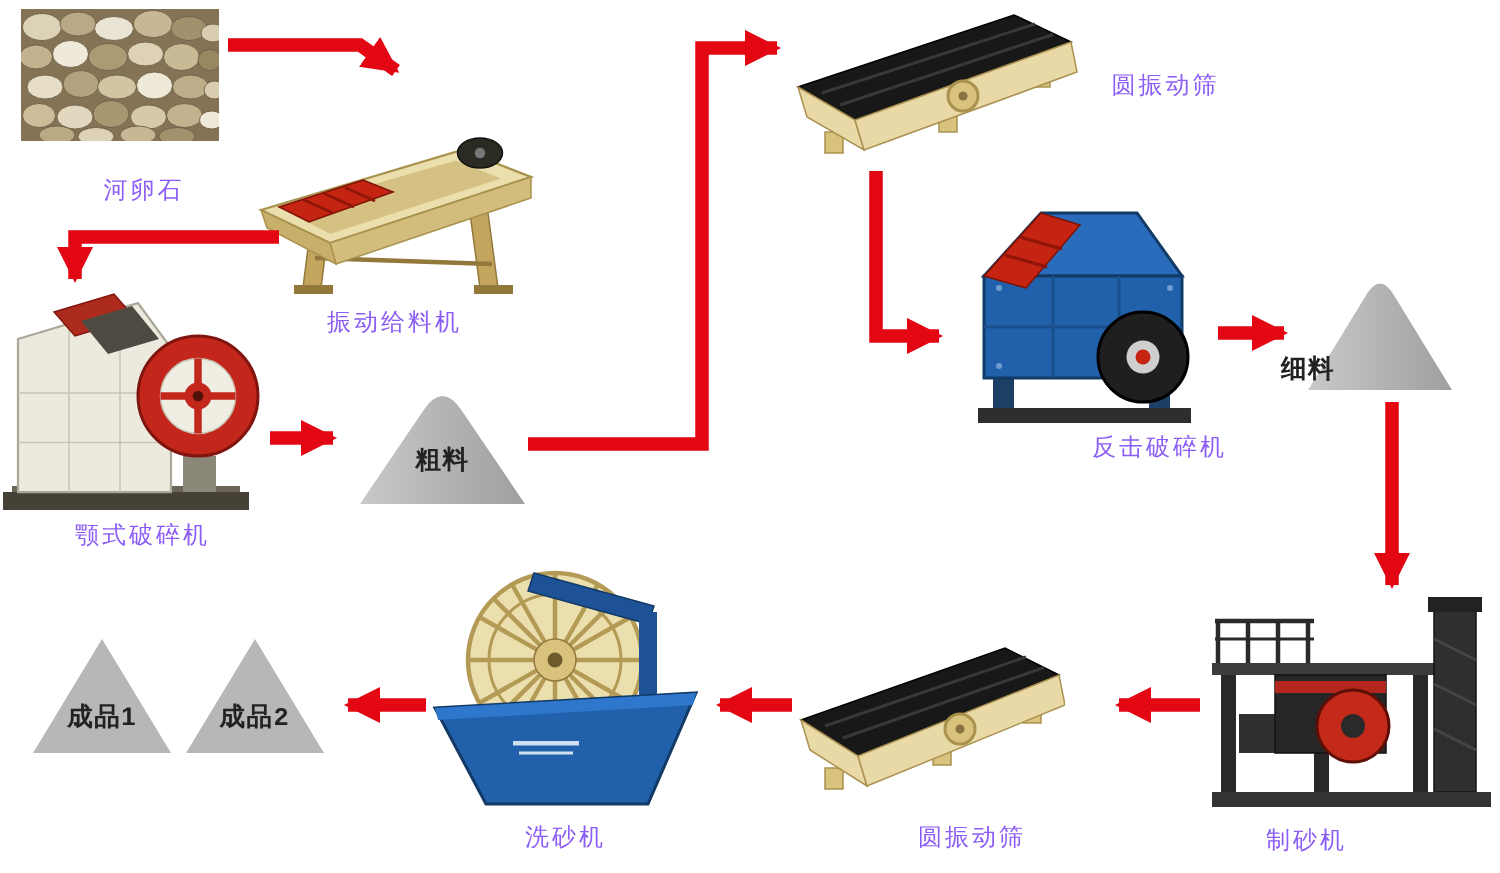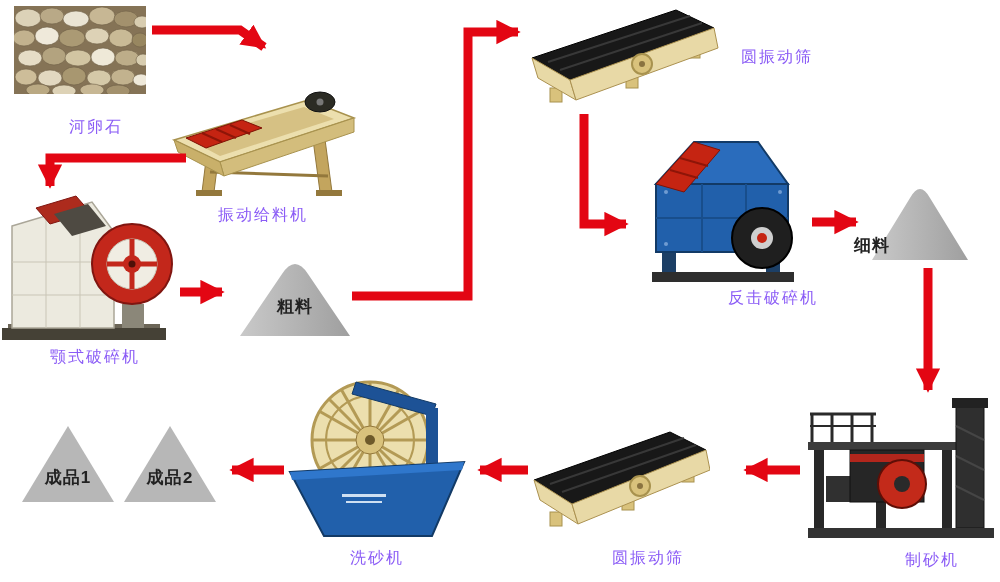--- a/index.html
+++ b/index.html
@@ -262,7 +262,7 @@
   <div class="label" style="left:777px; top:47px;">圆振动筛</div>
   <div class="label" style="left:749px; top:288px;margin-left:24px;">反击破碎机</div>
   <div class="label pile" style="left:872px; top:222px;margin-top:12px;">细料</div>
-  <div class="label" style="left:932px; top:550px;">制砂机</div>
+  <div class="label" style="left:871px; top:550px;">制砂机</div>
   <div class="label" style="left:648px; top:548px;">圆振动筛</div>
   <div class="label" style="left:377px; top:548px;">洗砂机</div>
   <div class="label pile" style="left:68px; top:466px;text-align:right;">成品1</div>

